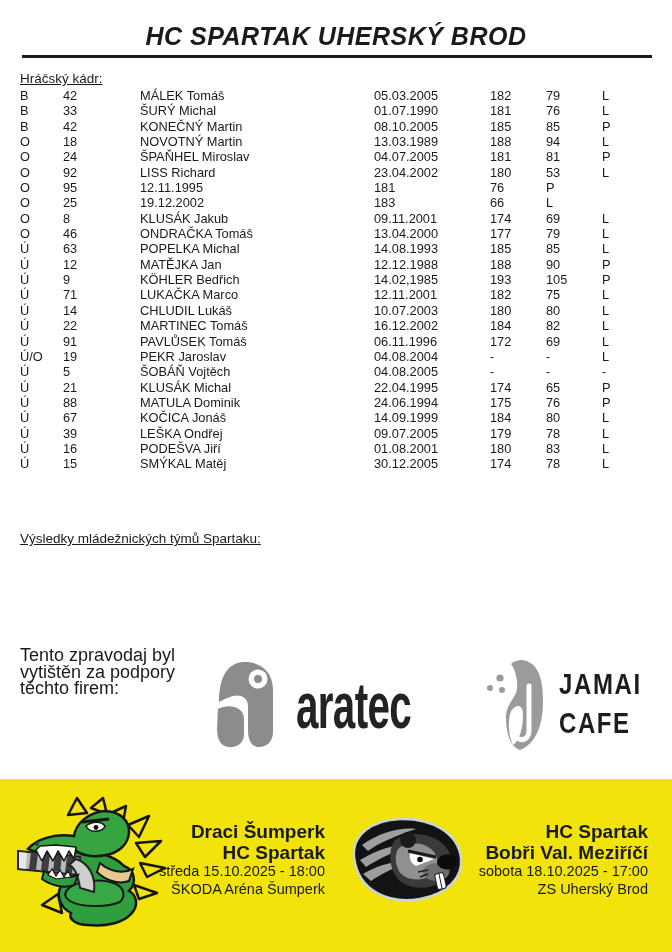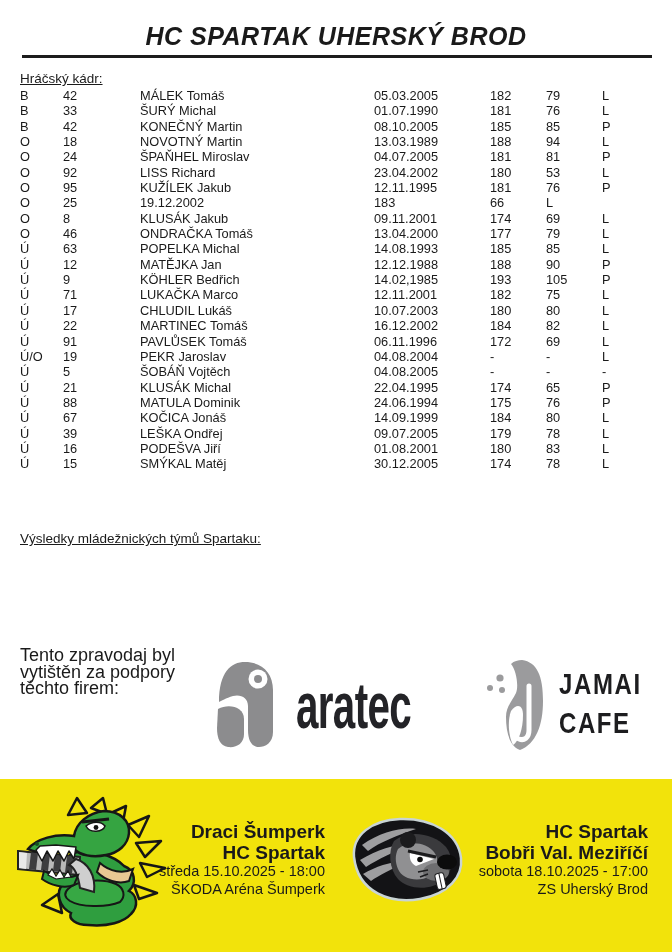--- a/index.html
+++ b/index.html
@@ -107,7 +107,6 @@
       <div class="player-row">
       <span>O</span>
       <span>95</span>
-      <span>KUŽÍLEK Jakub</span>
       <span>12.11.1995</span>
       <span>181</span>
       <span>76</span>

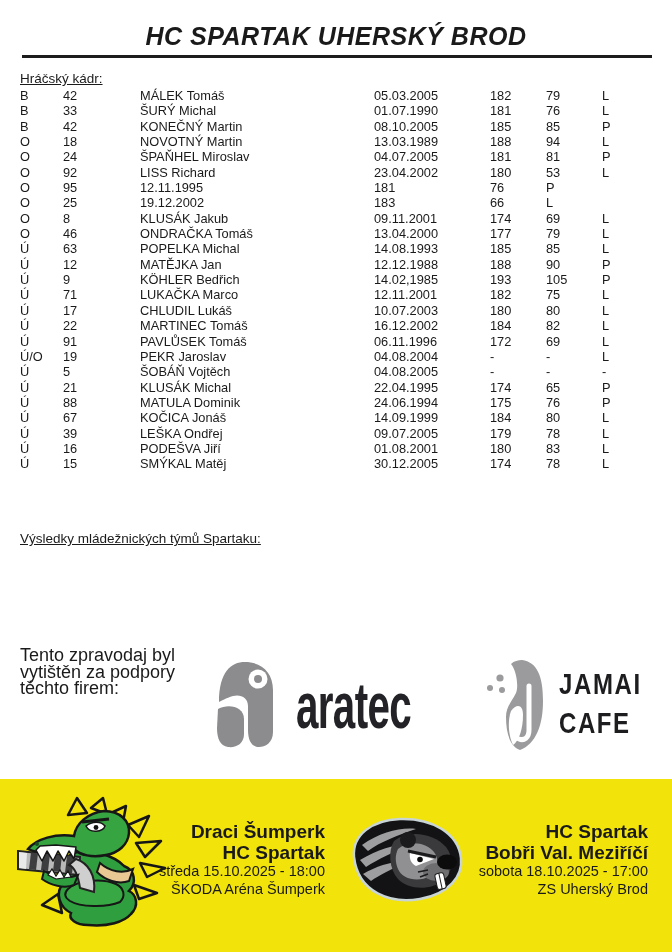--- a/index.html
+++ b/index.html
@@ -176,7 +176,7 @@
     </div>
       <div class="player-row">
       <span>Ú</span>
-      <span>17</span>
+      <span>14</span>
       <span>CHLUDIL Lukáš</span>
       <span>10.07.2003</span>
       <span>180</span>

